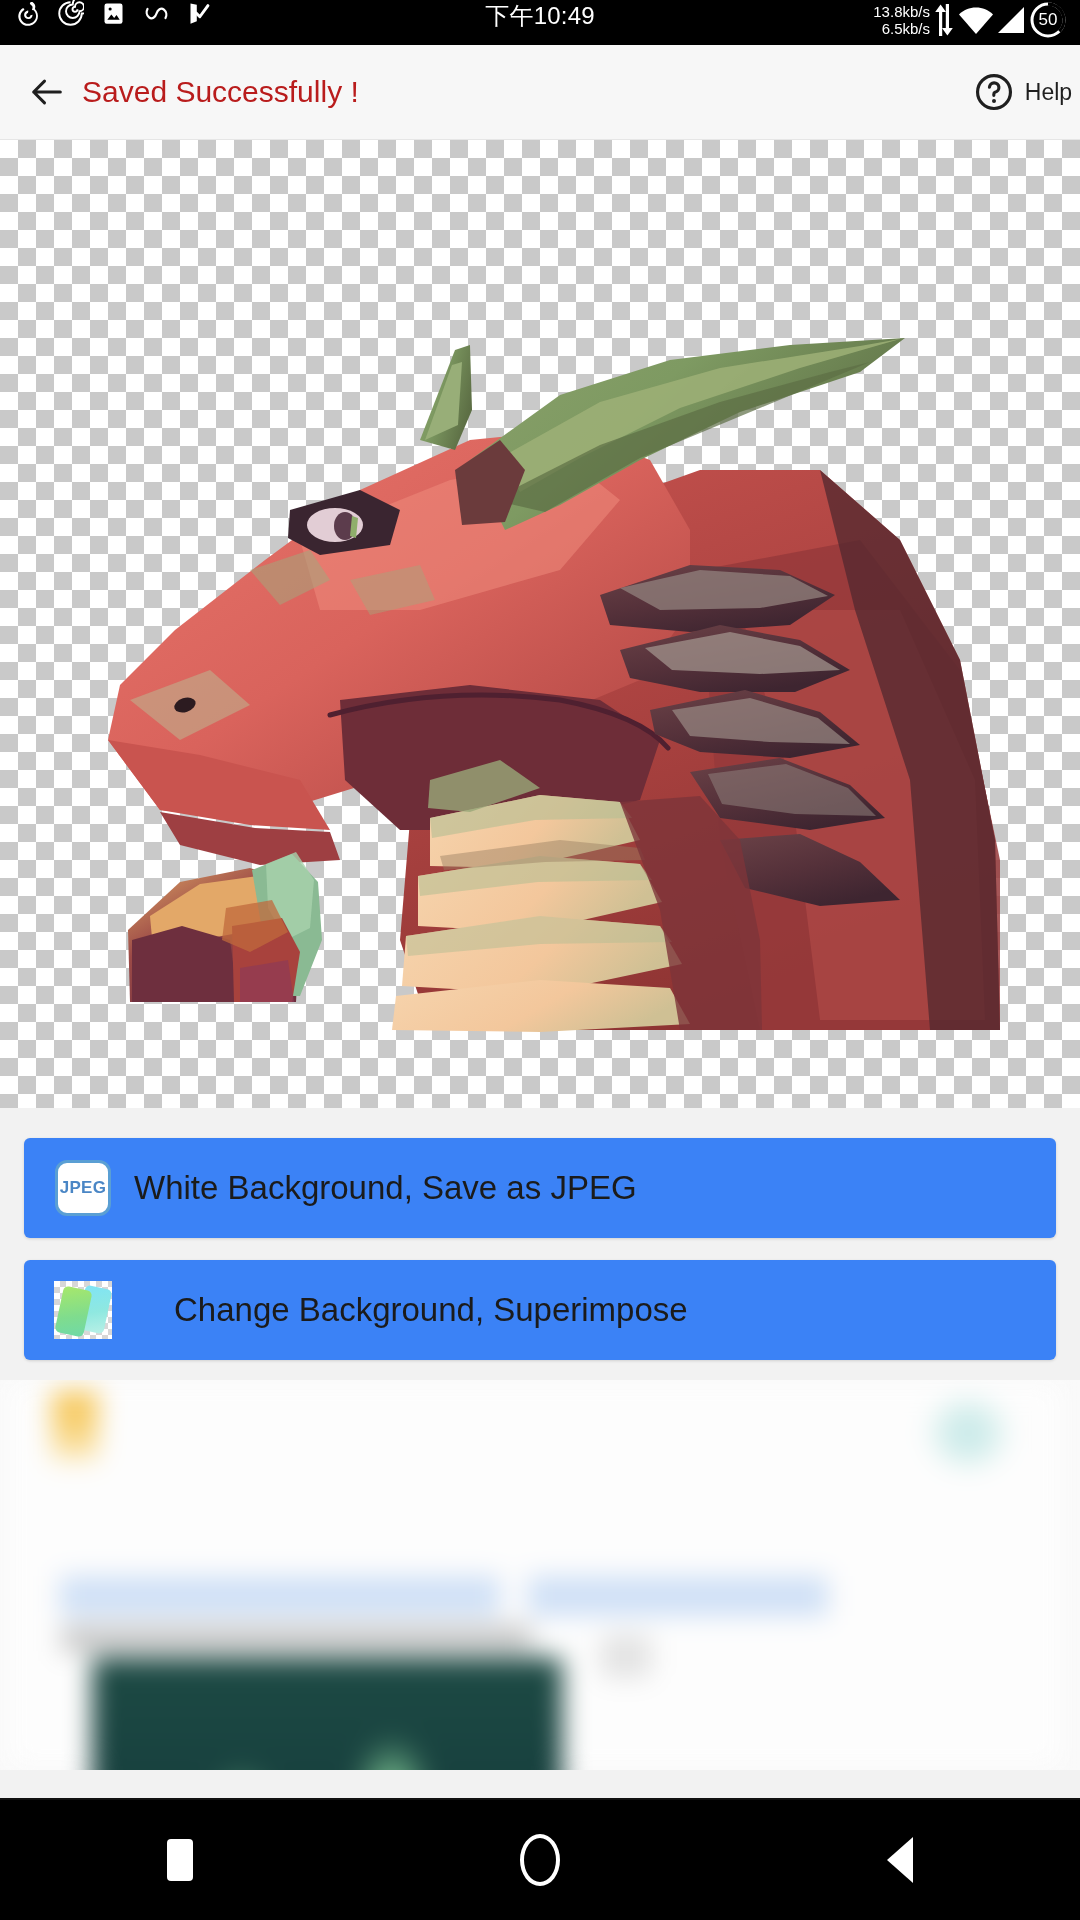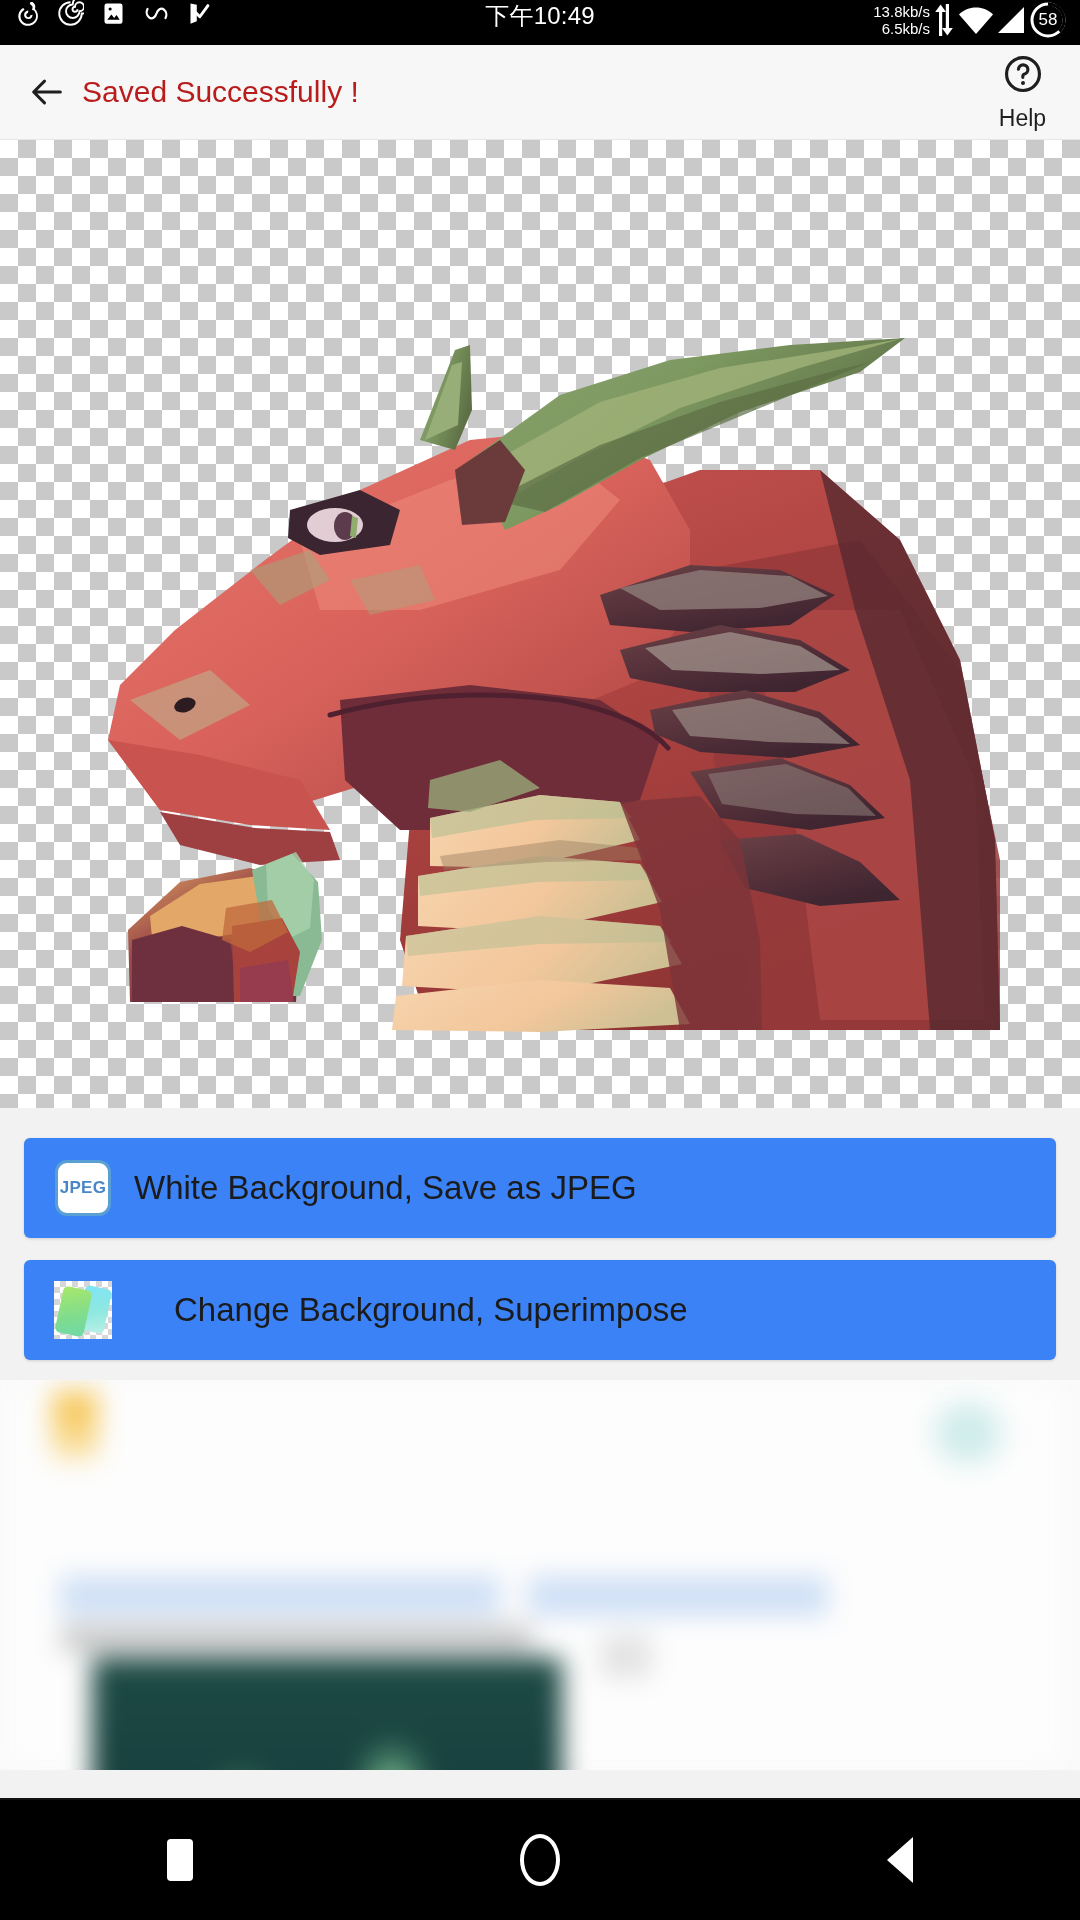--- a/index.html
+++ b/index.html
@@ -237,7 +237,7 @@
         <circle cx="20" cy="20" r="16" fill="none" stroke="#fff" stroke-width="3"></circle>
         <path d="M20 4a16 16 0 0 1 11.3 27.3" fill="none" stroke="#000" stroke-width="3.4"></path>
       </svg>
-      <div id="battery-text">58</div>
+      <div id="battery-text">50</div>
     </div>
   </div>
 </div>

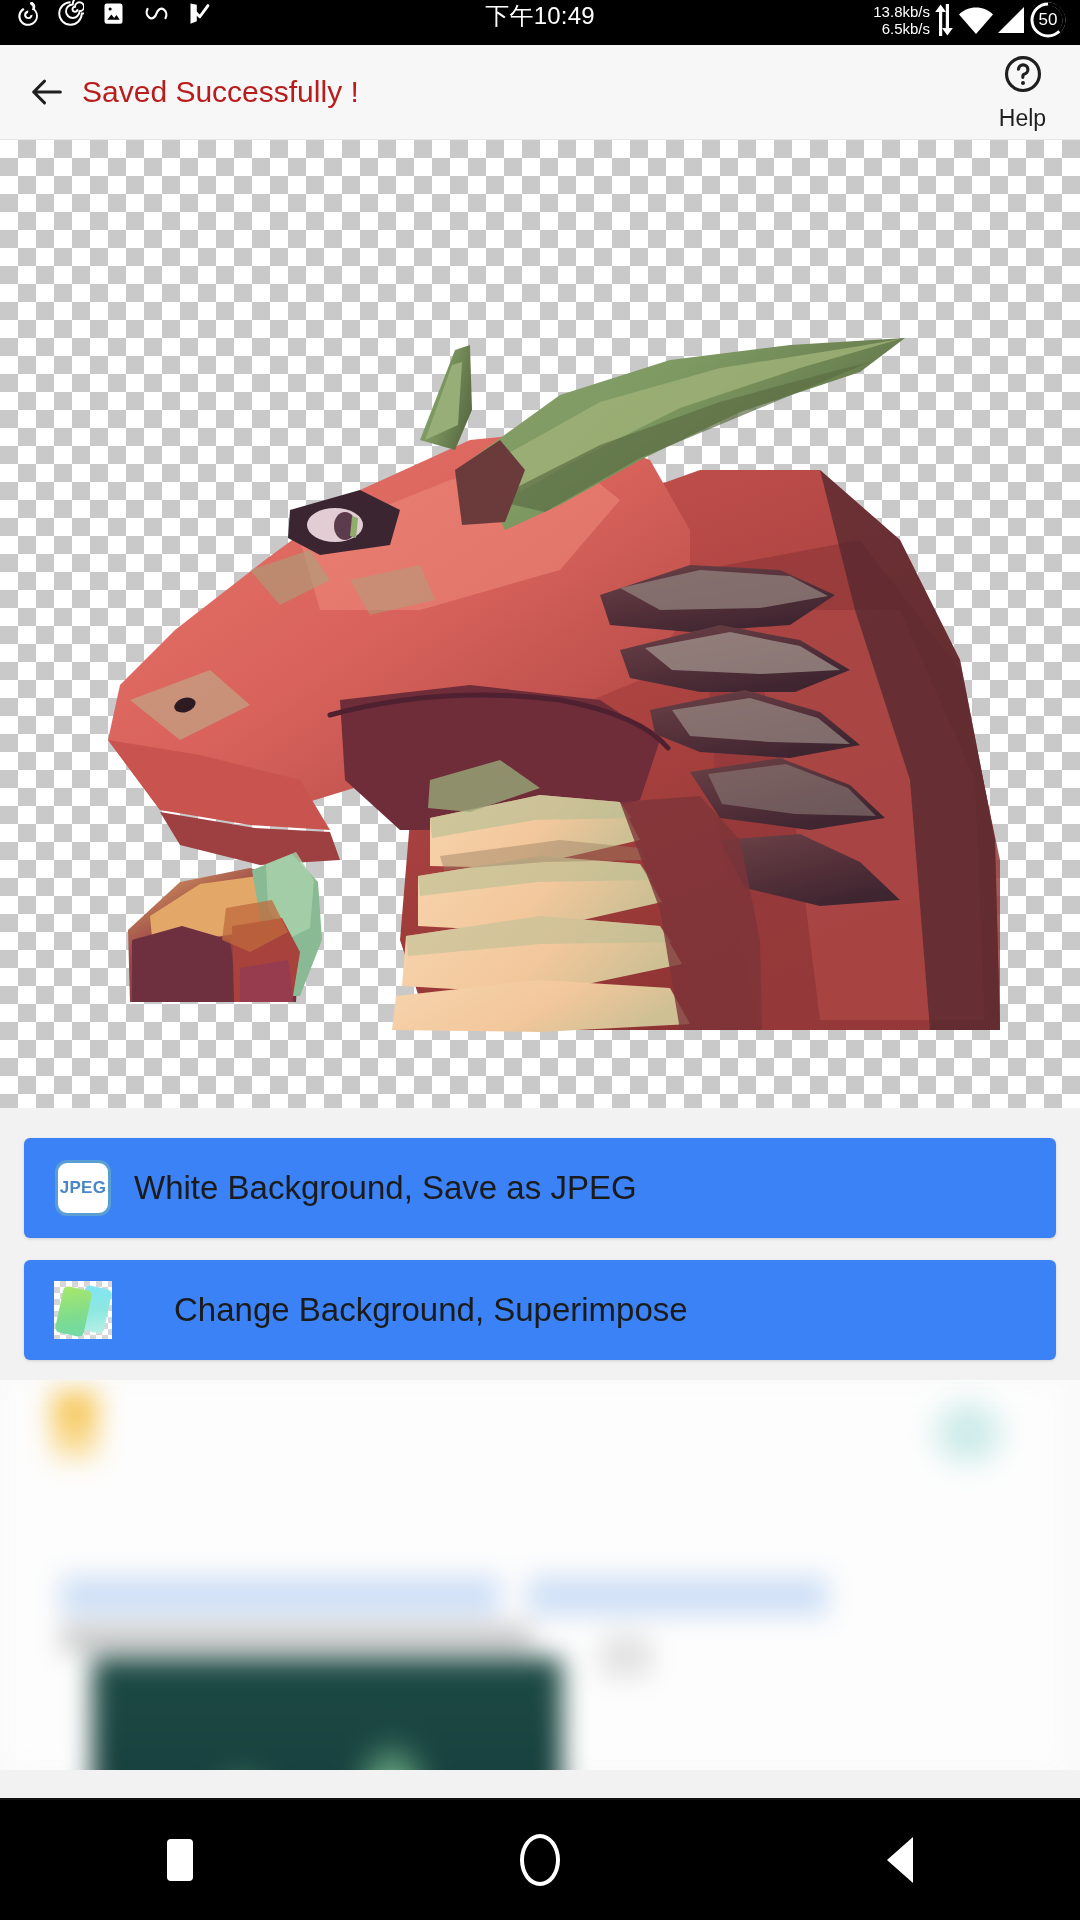--- a/index.html
+++ b/index.html
@@ -56,7 +56,7 @@
   #app-bar-actions { margin-left:auto; display:flex; height:100%; }
   .bar-action {
     width:115px; height:100%;
-    display:flex; flex-direction:column;
+    display:flex; flex-direction:row;
     align-items:center; justify-content:center; gap:10px;
     cursor:pointer;
   }

